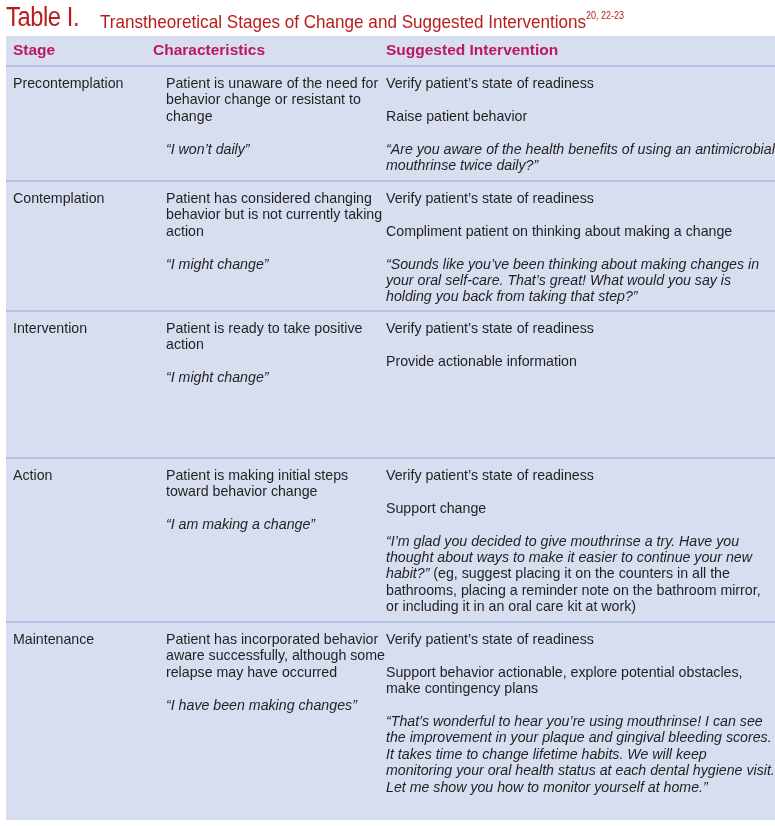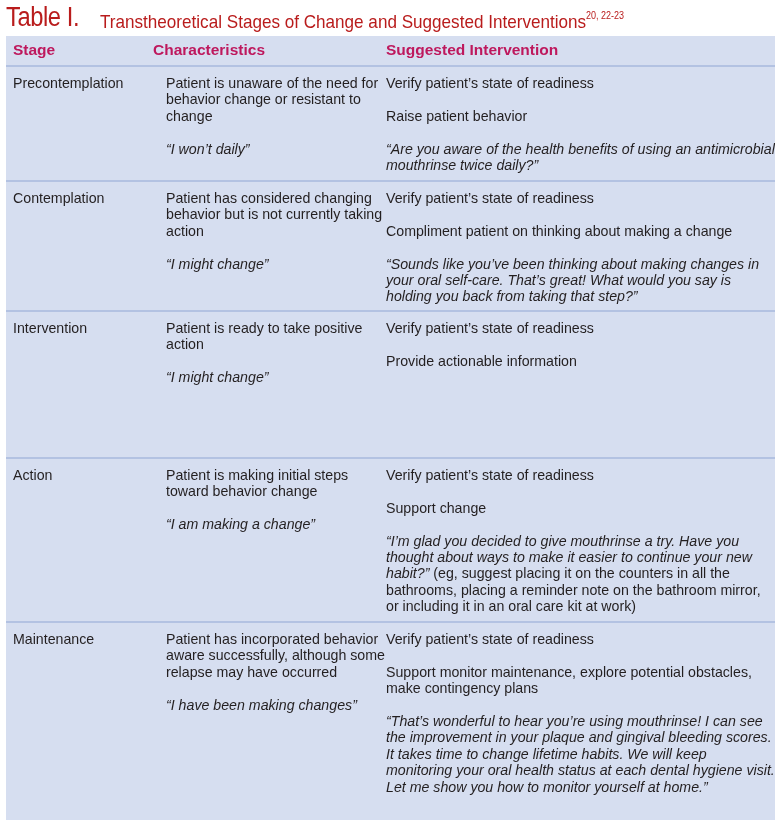--- a/index.html
+++ b/index.html
@@ -97,7 +97,7 @@
     </div>
     <div class="cell c3">
       <div class="p">Verify patient’s state of readiness</div>
-      <div class="p">Support monitor maintenance, explore potential obstacles, make contingency plans</div>
+      <div class="p">Support behavior actionable, explore potential obstacles, make contingency plans</div>
       <div class="p"><span class="i">“That’s wonderful to hear you’re using mouthrinse! I can see the improvement in your plaque and gingival bleeding scores. It takes time to change lifetime habits. We will keep monitoring your oral health status at each dental hygiene visit. Let me show you how to monitor yourself at home.”</span><span></span></div>
     </div>
   </div>

